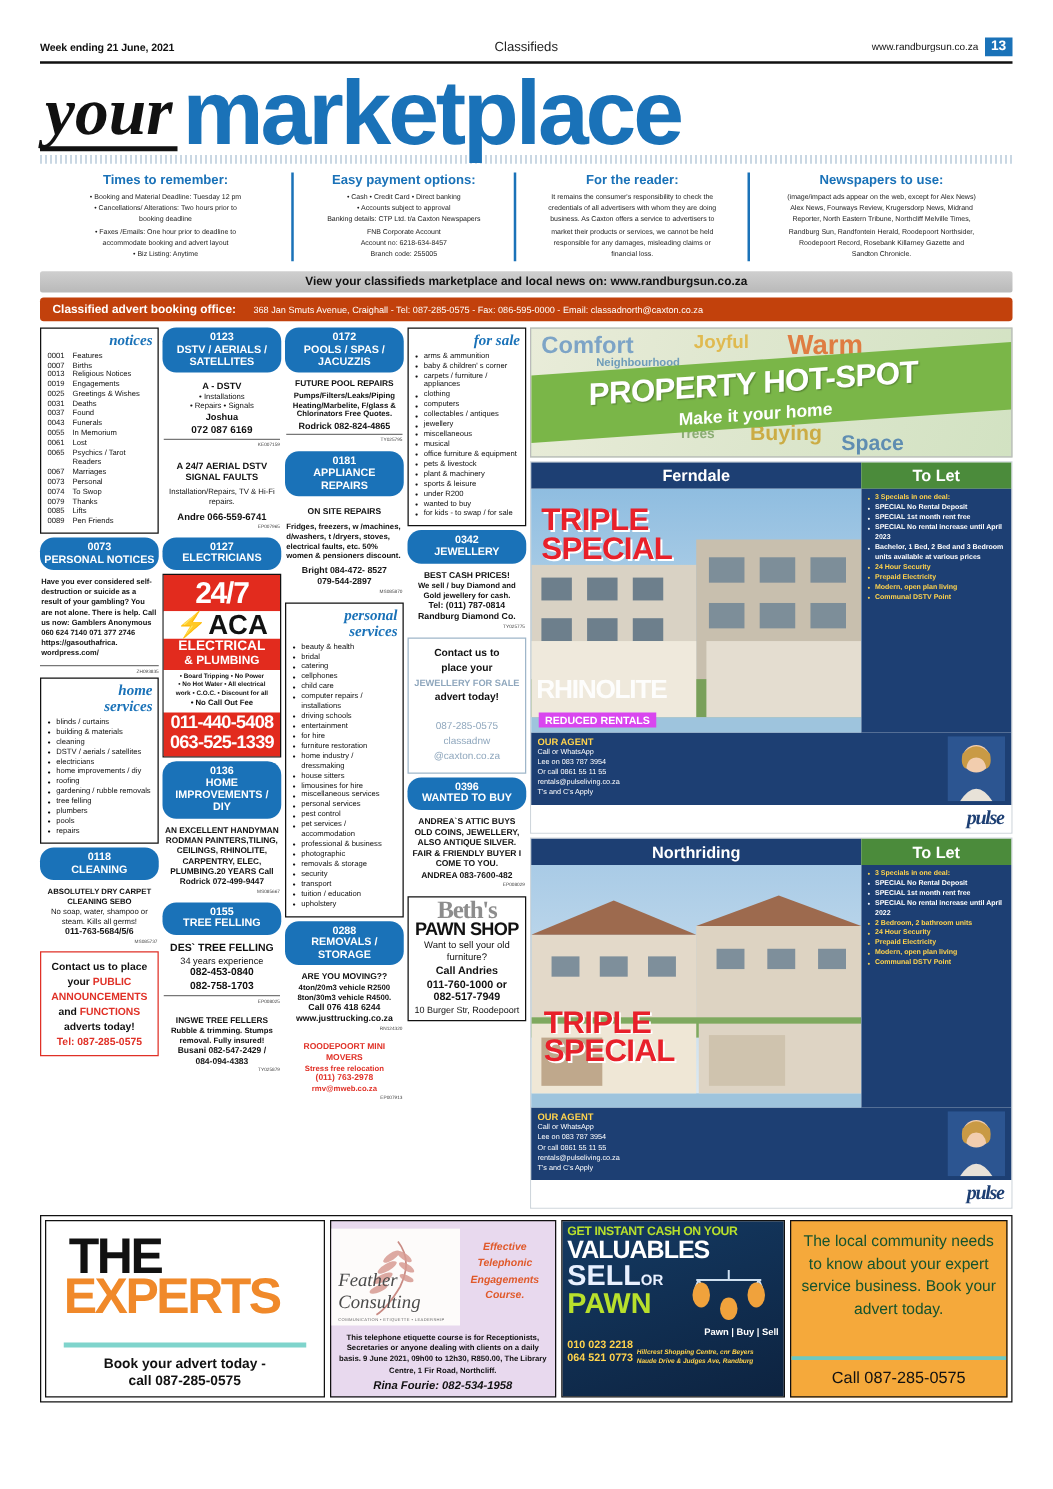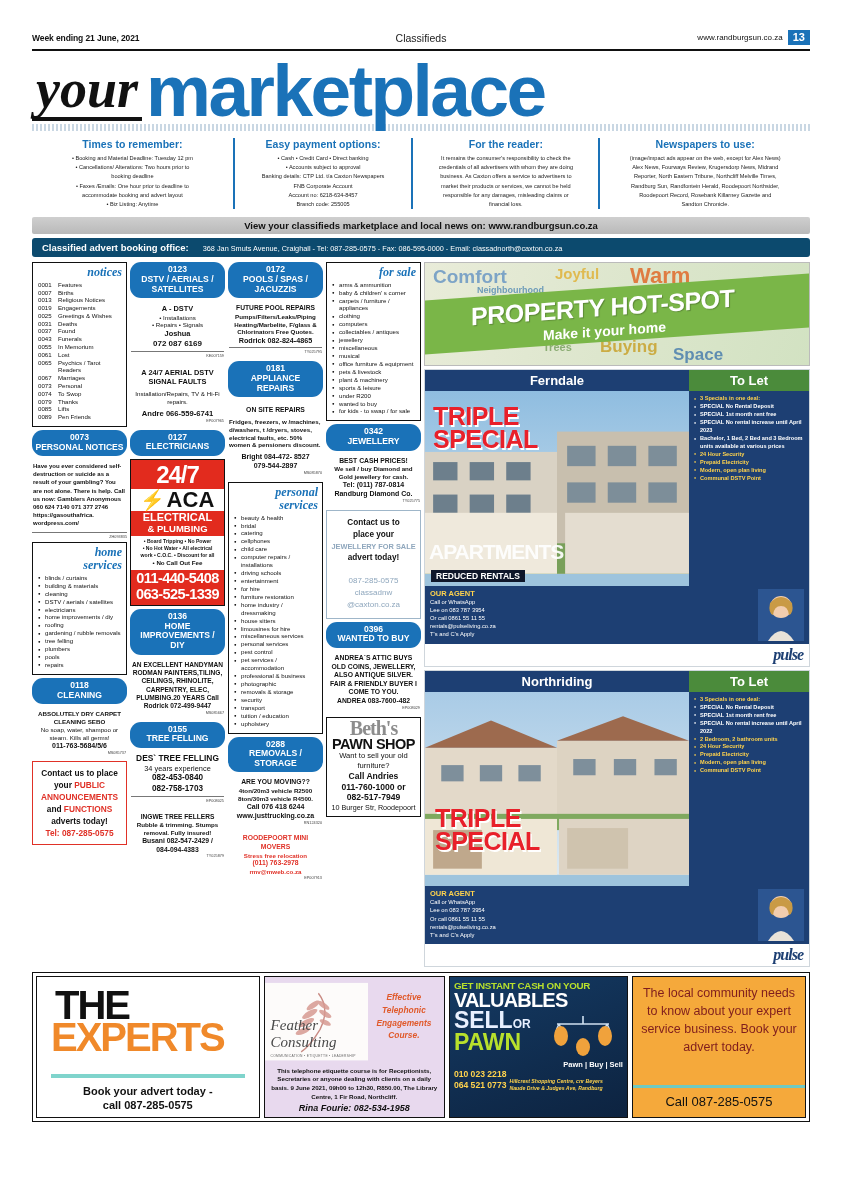--- a/index.html
+++ b/index.html
@@ -50,8 +50,8 @@
     border-radius:2px;
   }
   .bookbar {
-    margin-top:4px; background:#0c4a6e; color:#fff; border-radius:3px;
-    display:flex; align-items:flex-end; padding:4px 10px; gap:14px;
+    margin-top:4px; background:#c2410c; color:#fff; border-radius:3px;
+    display:flex; align-items:center; padding:4px 10px; gap:14px;
   }
   .bookbar .t1 { font-size:9.5px; font-weight:bold; white-space:nowrap; }
   .bookbar .t2 { font-size:7.3px; }

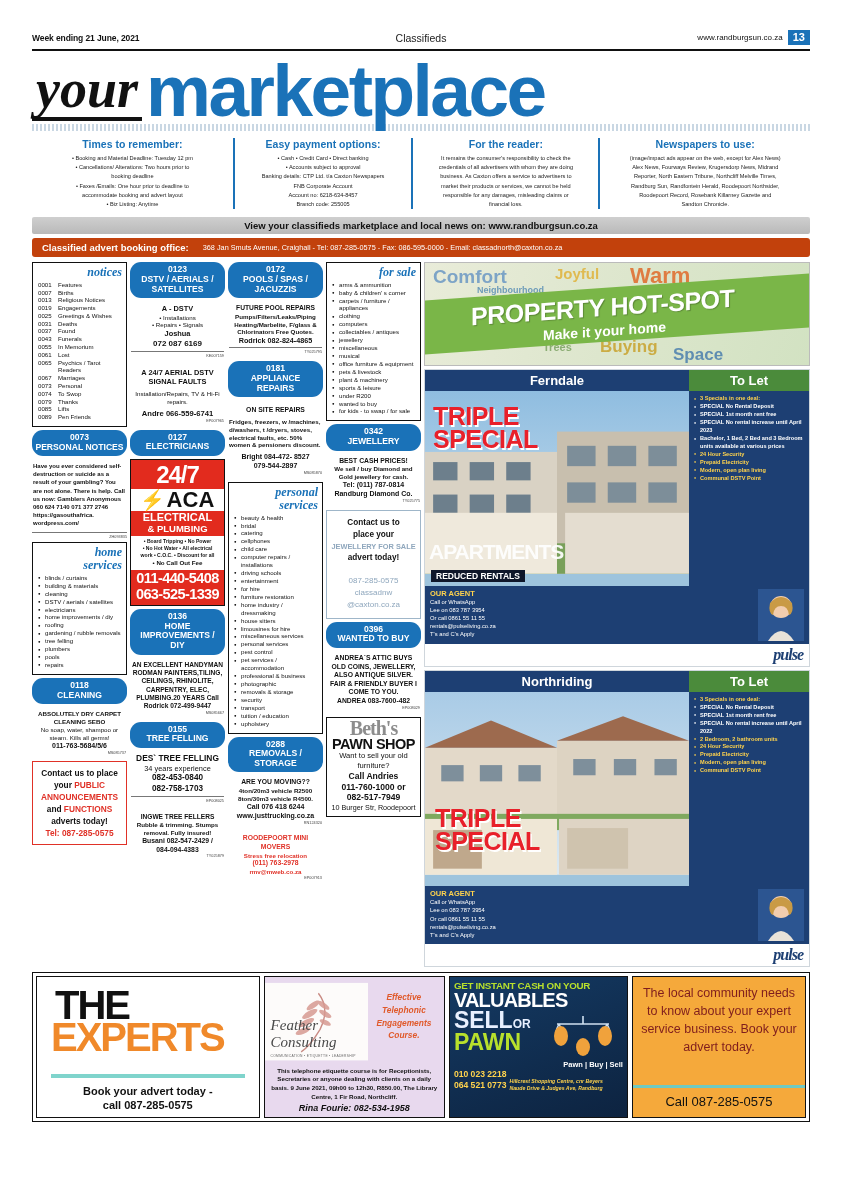--- a/index.html
+++ b/index.html
@@ -653,7 +653,7 @@
               <rect x="138" y="120" width="122" height="60" fill="#e4ddd0"></rect>
             </svg>
             <div class="triple"><span>TRIPLE</span><br><span>SPECIAL</span></div>
-            <div class="apart">APARTMENTS</div>
+            <div class="apart">RHINOLITE</div>
             <div class="redrent">REDUCED RENTALS</div>
           </div>
           <div class="side">

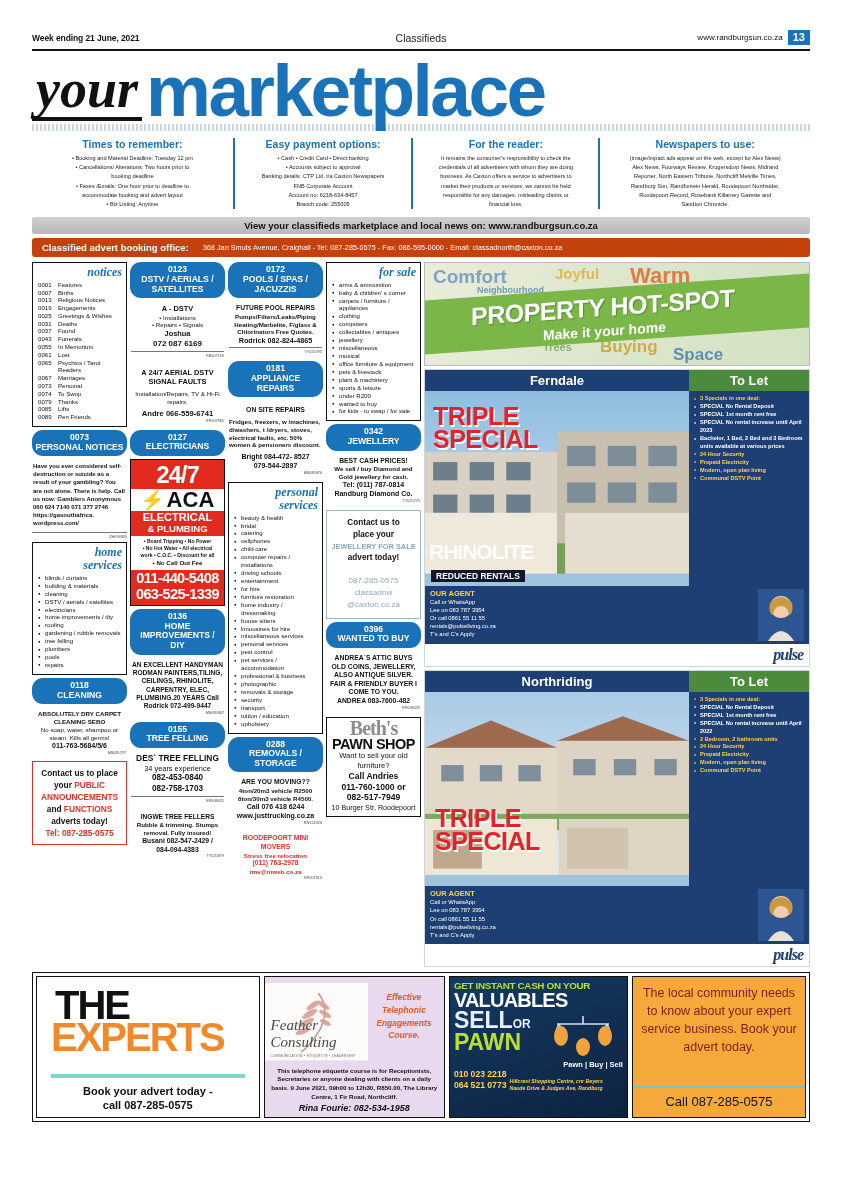--- a/index.html
+++ b/index.html
@@ -155,7 +155,7 @@
     font-size:25px; line-height:0.9; text-shadow:1.5px 1.5px 0 #fff; letter-spacing:-0.5px;
   }
   .apart { position:absolute; left:4px; bottom:22px; color:#fff; font-weight:bold; font-size:21px; letter-spacing:-1px; opacity:.92;}
-  .redrent { position:absolute; left:6px; bottom:4px; background:#0f172a; color:#fff; font-weight:bold; font-size:8.5px; padding:1px 5px; }
+  .redrent { position:absolute; left:6px; bottom:4px; background:#d946ef; color:#fff; font-weight:bold; font-size:8.5px; padding:1px 5px; }
 
   .photo { position:absolute; inset:0; }
 

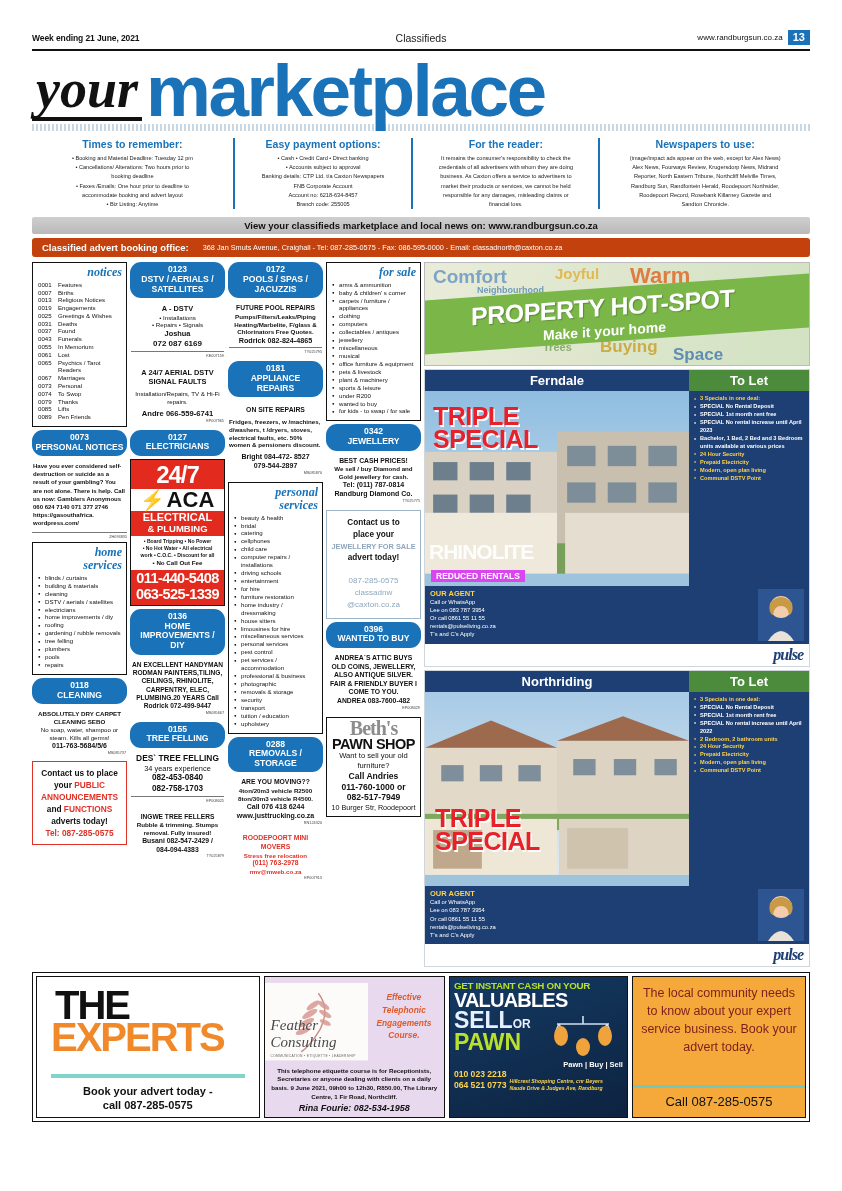--- a/index.html
+++ b/index.html
@@ -185,7 +185,7 @@
   .bad3 .nums { font-weight:bold; font-size:8.6px; color:#ffd34d; line-height:1.3; }
   .bad3 .addr { font-size:5.2px; font-weight:bold; font-style:italic; color:#ffd34d; line-height:1.35; }
   .bad4 { flex:1.18; background:#f5a93b; display:flex; flex-direction:column; }
-  .bad4 .msg { flex:1; font-size:12.5px; line-height:1.42; text-align:center; padding:8px 8px 0; color:#7f1d1d; }
+  .bad4 .msg { flex:1; font-size:12.5px; line-height:1.42; text-align:center; padding:8px 8px 0; color:#14532d; }
   .bad4 .call { border-top:3px solid #6fc9c0; text-align:center; font-size:13px; padding:6px 0 8px; }
 </style>
 </head>

